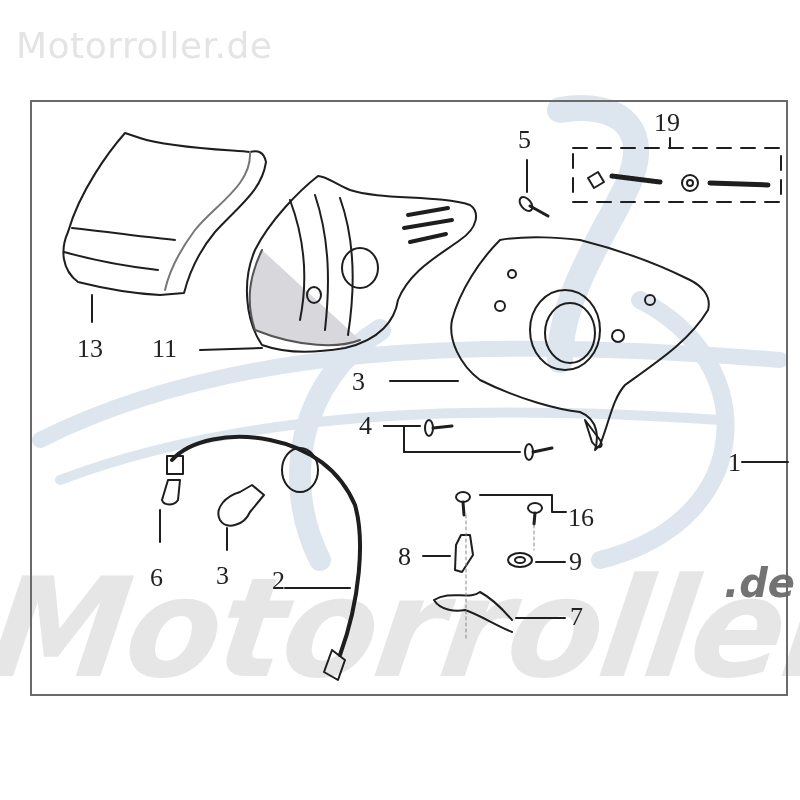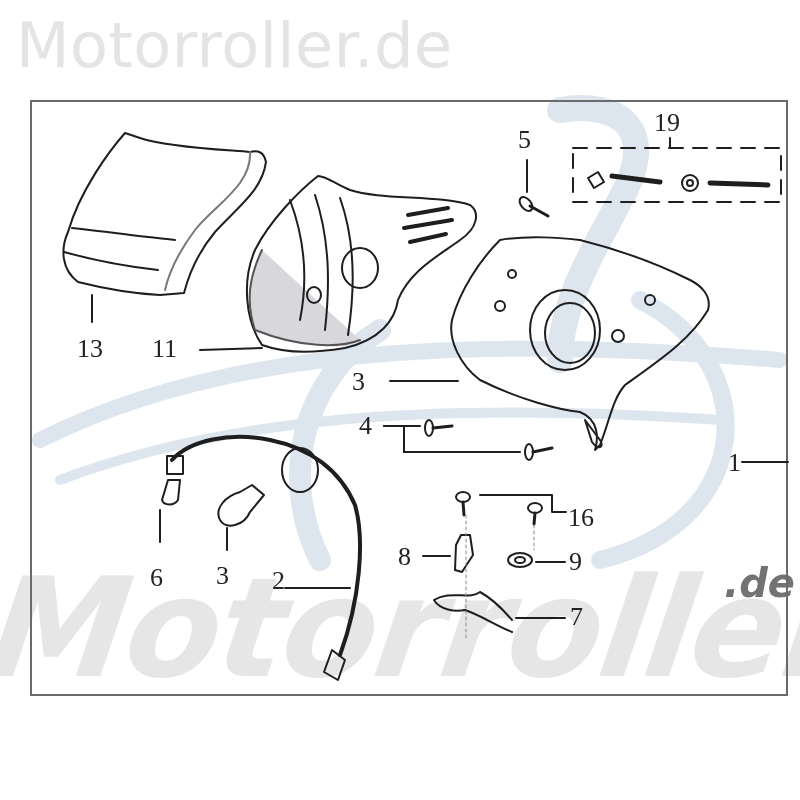--- a/index.html
+++ b/index.html
@@ -4,7 +4,7 @@
 <style>
   html, body { margin:0; padding:0; background:#ffffff; }
   body { width:800px; height:800px; position:relative; overflow:hidden; font-family:"Liberation Serif", serif; }
-  .site-title { position:absolute; left:16px; top:6px; font-family:"DejaVu Sans", sans-serif; font-size:62px; color:#e4e4e4; letter-spacing:0.5px; line-height:80px; }
+  .site-title { position:absolute; left:16px; top:6px; font-family:"DejaVu Sans", sans-serif; font-size:36px; color:#e4e4e4; letter-spacing:0.5px; line-height:80px; }
   .frame { position:absolute; left:30px; top:100px; width:758px; height:596px; border:2px solid #6a6a6a; box-sizing:border-box; }
   .diagram-svg { position:absolute; left:0; top:0; }
   .callout { position:absolute; font-family:"Liberation Serif", serif; font-size:26px; color:#222; line-height:1; }

